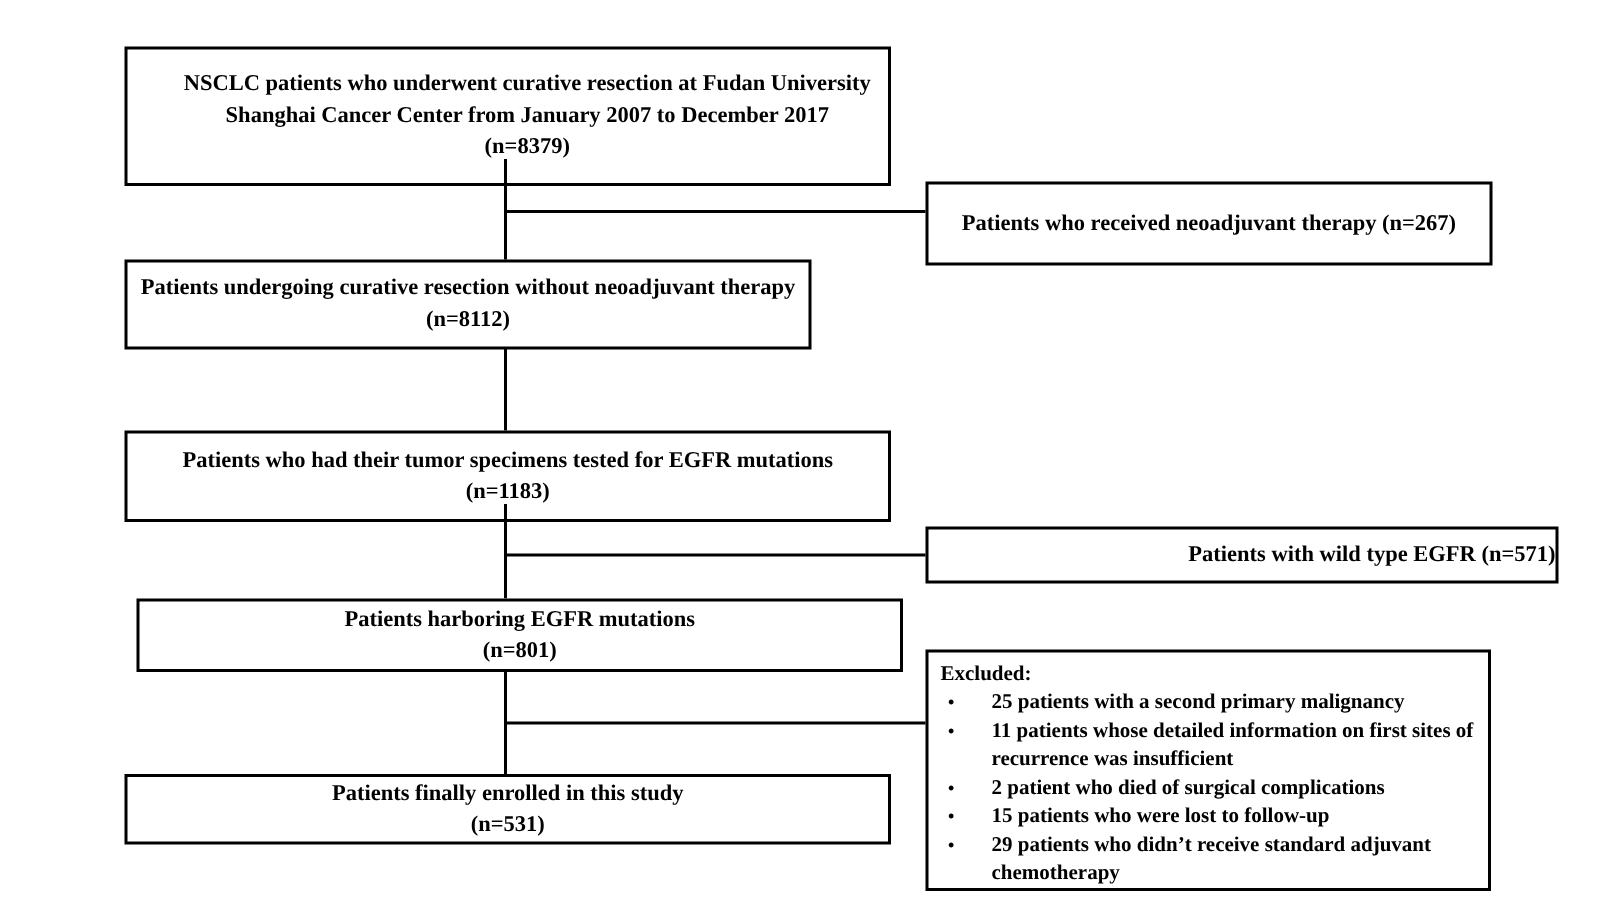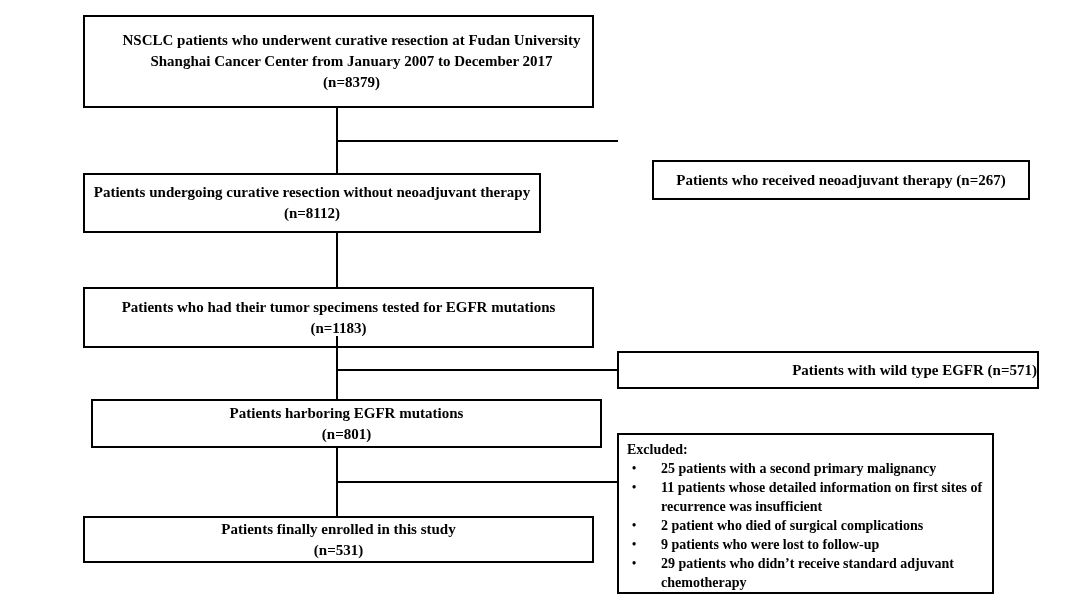--- a/index.html
+++ b/index.html
@@ -64,7 +64,7 @@
 
 <div id="canvas">
 
-  <div class="box" style="left:83px; top:15px; width:511px; height:93px;padding-left:26px;">
+  <div class="box" style="left:83px; top:31px; width:511px; height:93px;padding-left:26px;">
     <div class="line">NSCLC patients who underwent curative resection at Fudan University</div>
     <div class="line">Shanghai Cancer Center from January 2007 to December 2017</div>
     <div class="line">(n=8379)</div>

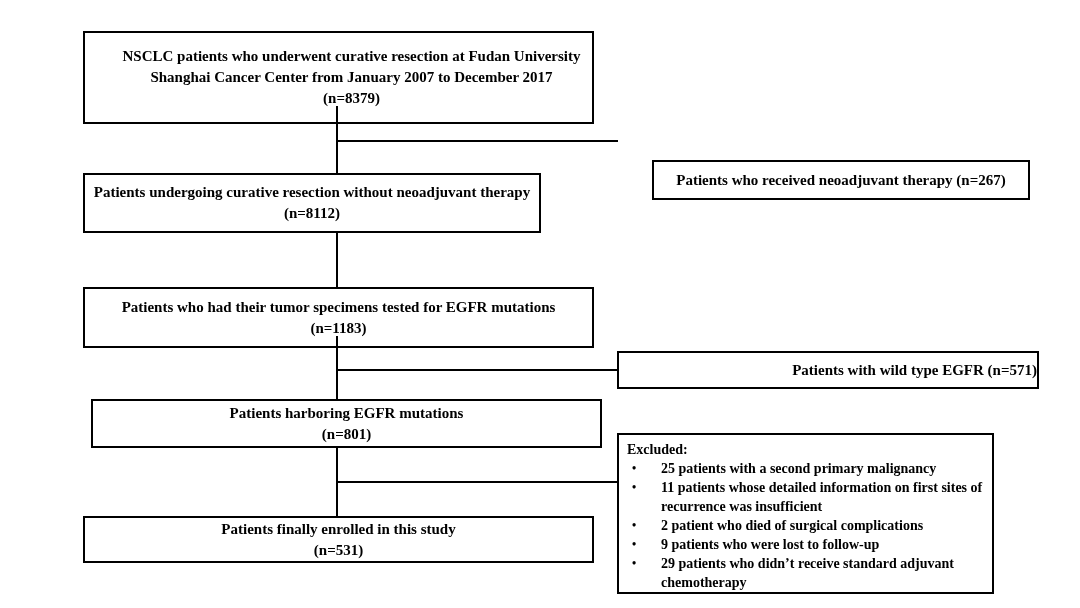--- a/index.html
+++ b/index.html
@@ -73,7 +73,7 @@
   <div class="connector" style="left:336px; top:106px; width:2px; height:68px;"></div>
   <div class="connector" style="left:337px; top:140px; width:281px; height:2px;"></div>
 
-  <div class="box" style="left:652px; top:121px; width:378px; height:40px;margin-top:39px;">
+  <div class="box" style="left:617px; top:121px; width:378px; height:56px;">
     <div class="line">Patients who received neoadjuvant therapy (n=267)</div>
   </div>
 

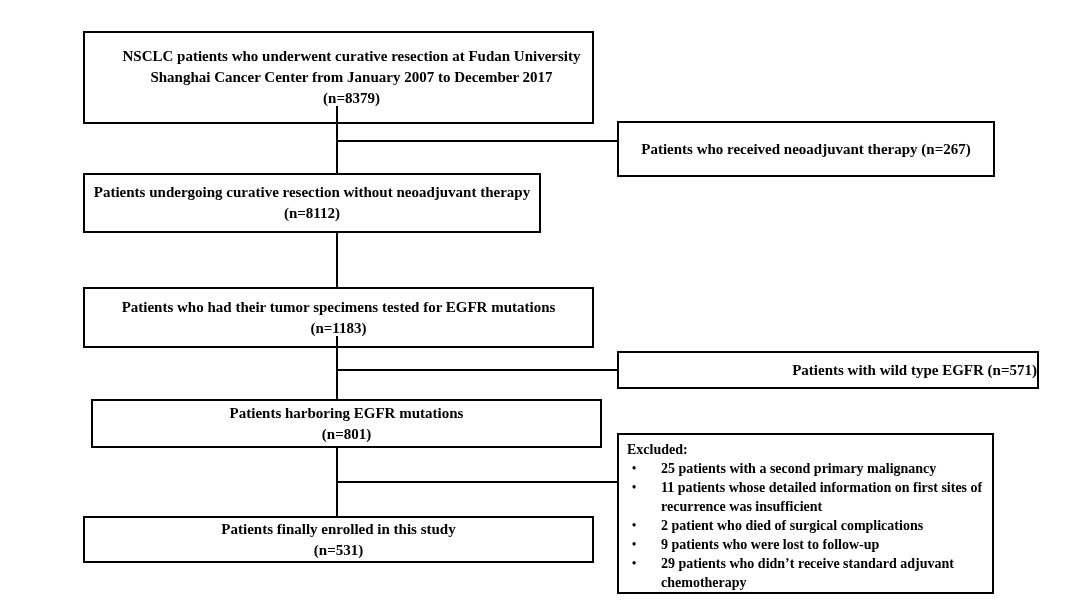--- a/index.html
+++ b/index.html
@@ -120,7 +120,7 @@
     </div>
     <div class="bullet-row">
       <span class="bullet">•</span>
-      <span class="bullet-text">9 patients who were lost to follow-up</span>
+      <span class="bullet-text">15 patients who were lost to follow-up</span>
     </div>
     <div class="bullet-row">
       <span class="bullet">•</span>

